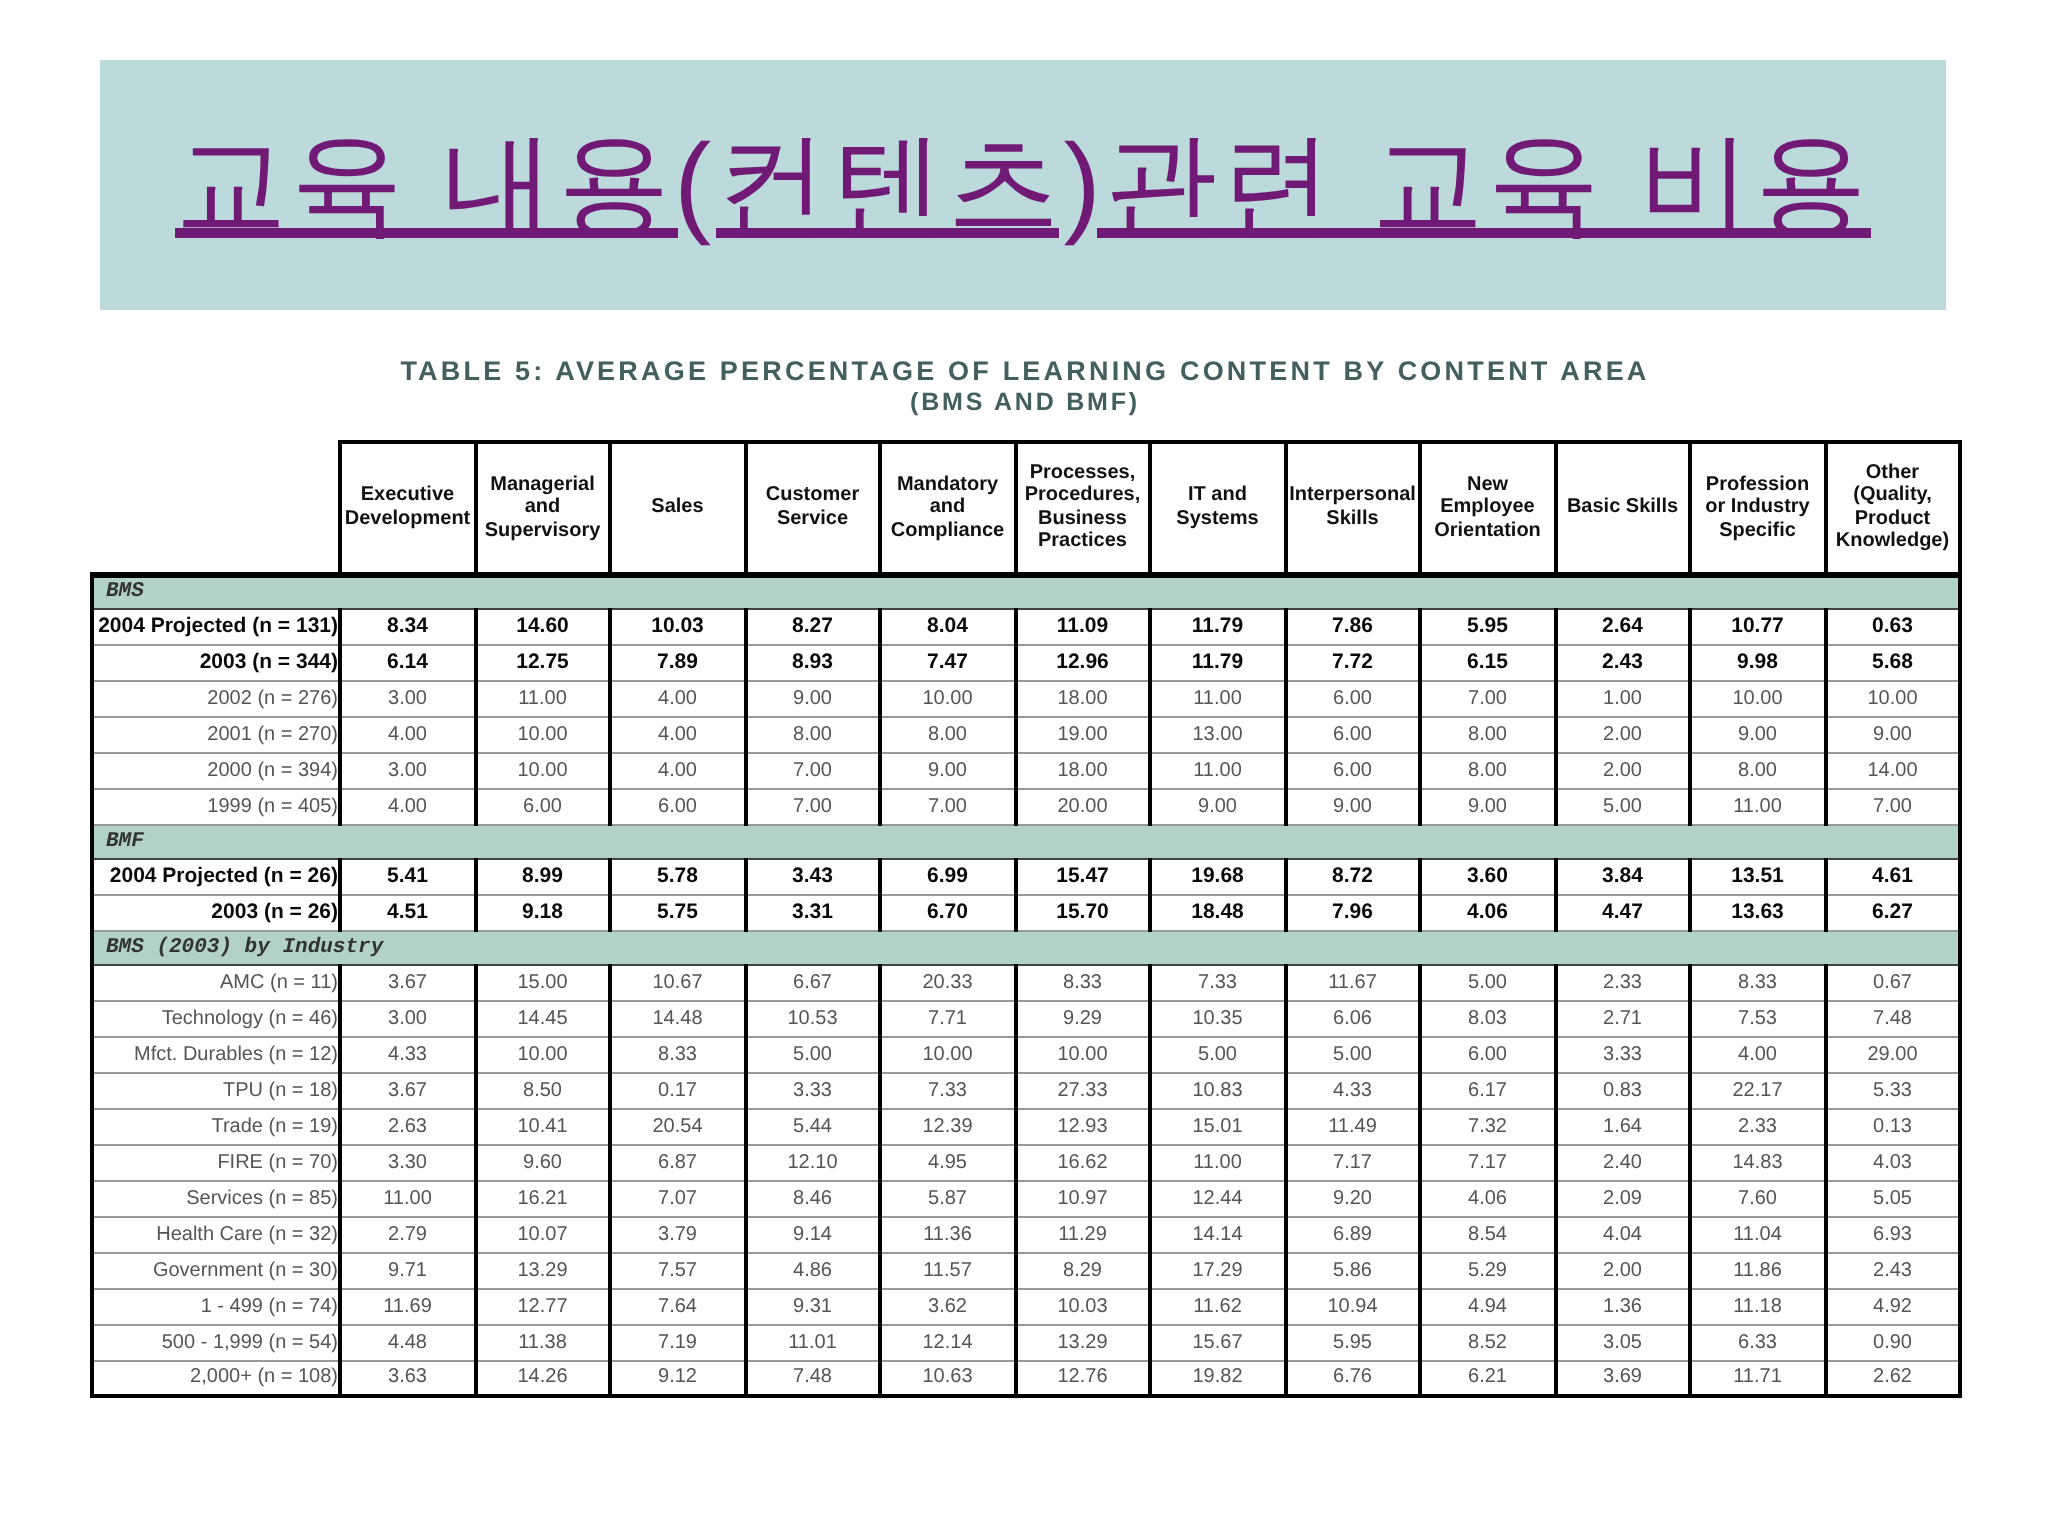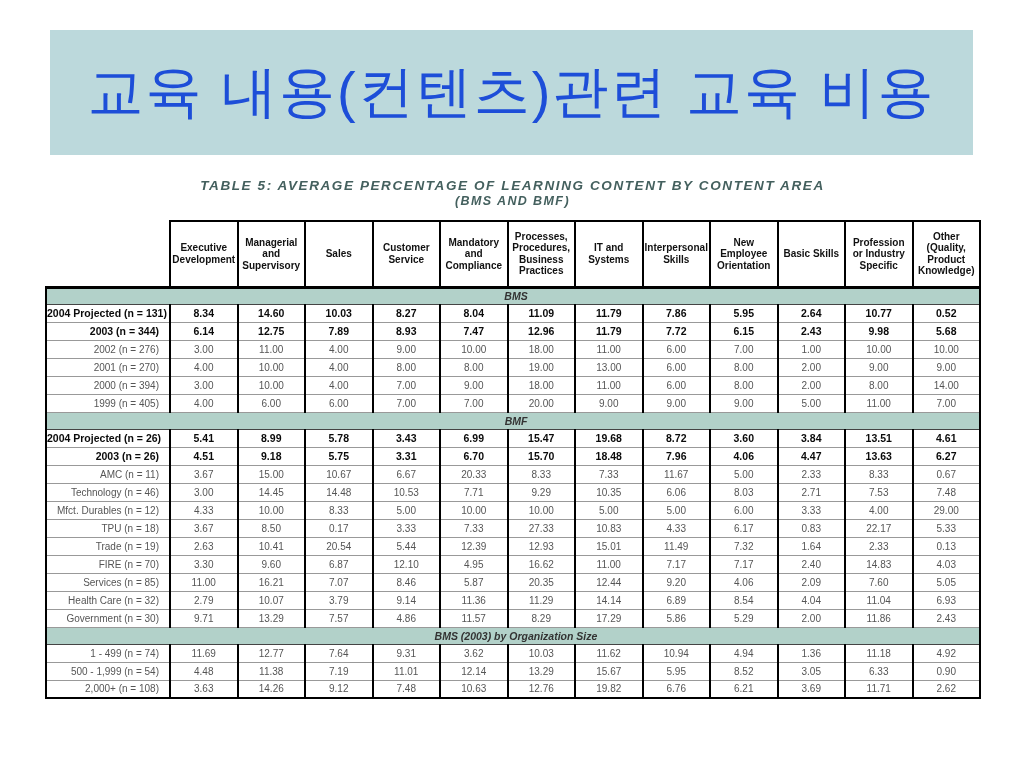--- a/index.html
+++ b/index.html
@@ -18,8 +18,8 @@
     display:flex;align-items:center;justify-content:center;
   }
   .title-band span{
-    font-size:56px;letter-spacing:2px;color:#1d4ed8;
-    font-family:"Liberation Sans",sans-serif;white-space:nowrap;
+    font-size:56px;letter-spacing:2px;color:#701a75;
+    font-family:"Liberation Sans",sans-serif;white-space:nowrap;text-decoration:underline;
   }
 
   .table-title{

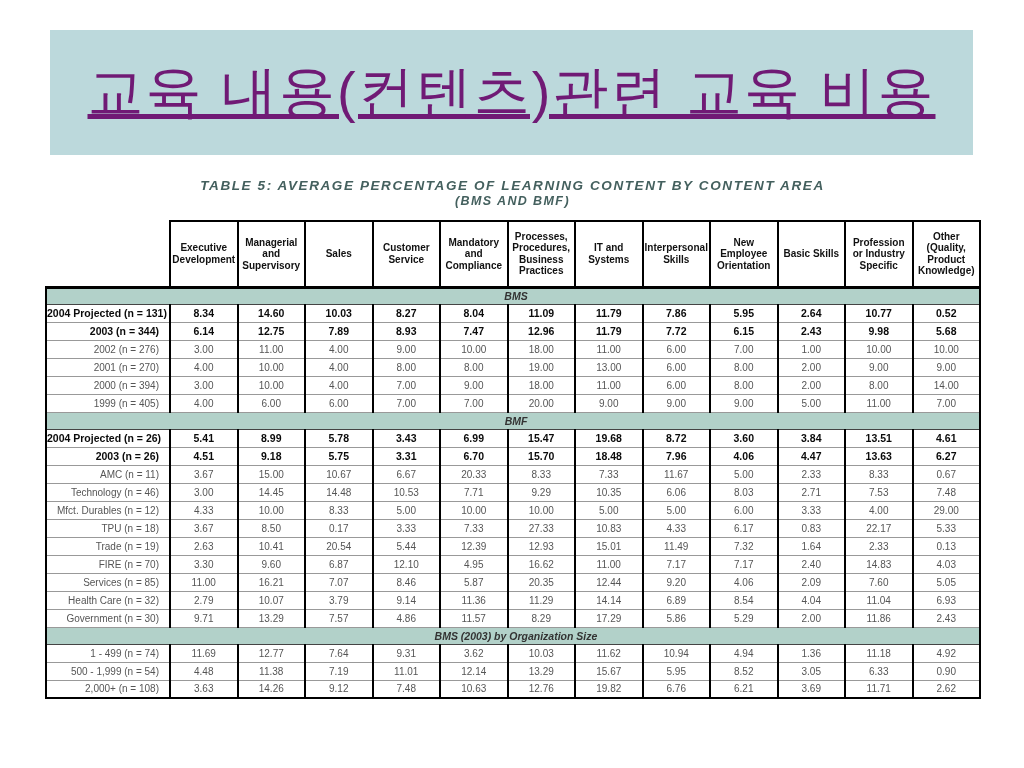--- a/index.html
+++ b/index.html
@@ -25,7 +25,7 @@
   .table-title{
     position:absolute;left:45px;top:177px;width:935px;text-align:center;
     color:var(--table-title-color);
-    font-weight:700;text-transform:uppercase;font-style:italic;
+    font-weight:700;text-transform:uppercase;
   }
   .table-title .l1{font-size:13.5px;letter-spacing:1.6px;line-height:17px;}
   .table-title .l2{font-size:12.5px;letter-spacing:1.4px;line-height:15px;}

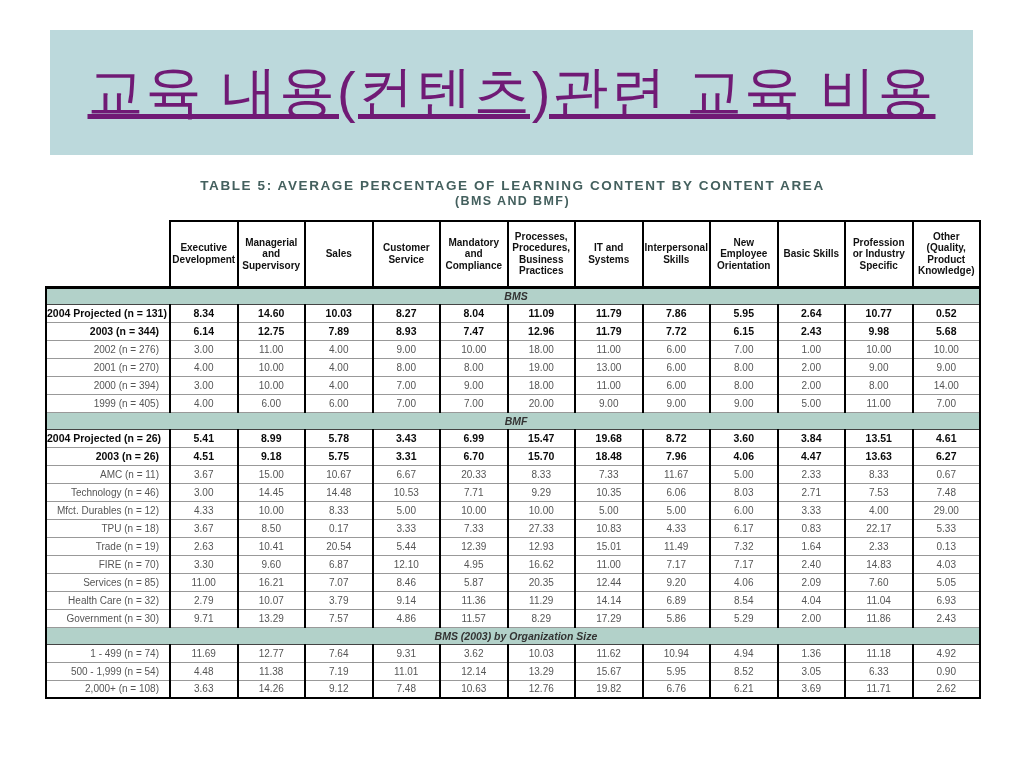--- a/index.html
+++ b/index.html
@@ -62,7 +62,7 @@
     border-left:2px solid #000;border-right:2px solid #000;
     border-top:1px solid #444;border-bottom:1px solid #444;
     font-size:10.5px;font-style:italic;font-weight:700;color:#333;
-    text-align:center;padding-left:6px;
+    text-align:left;padding-left:6px;font-family:Liberation Mono, monospace;
   }
   tr:last-child td{border-bottom:2px solid #000;margin-top:12px;}
 </style>

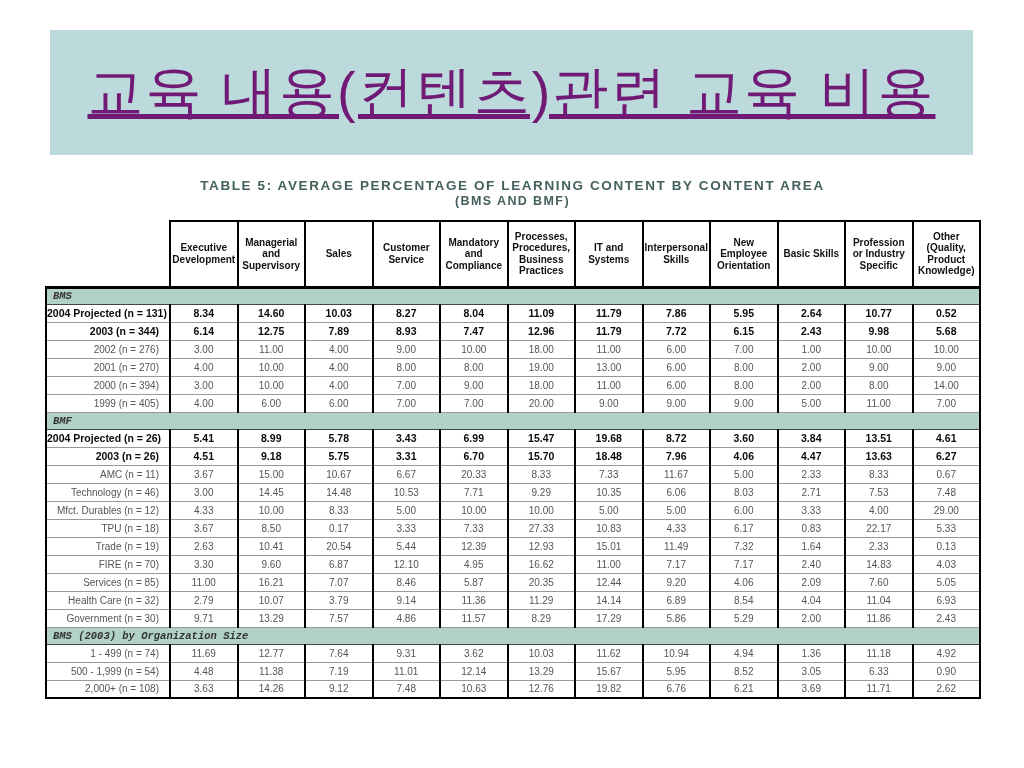--- a/index.html
+++ b/index.html
@@ -48,7 +48,7 @@
   td.lbl{
     border-left:2px solid #000;
     border-top:1px solid #999;border-bottom:1px solid #999;
-    font-size:10px;color:#555;text-align:right;padding-right:10px;
+    font-size:10px;color:#555;text-align:right;padding-right:0;
     white-space:nowrap;
   }
   td.val{

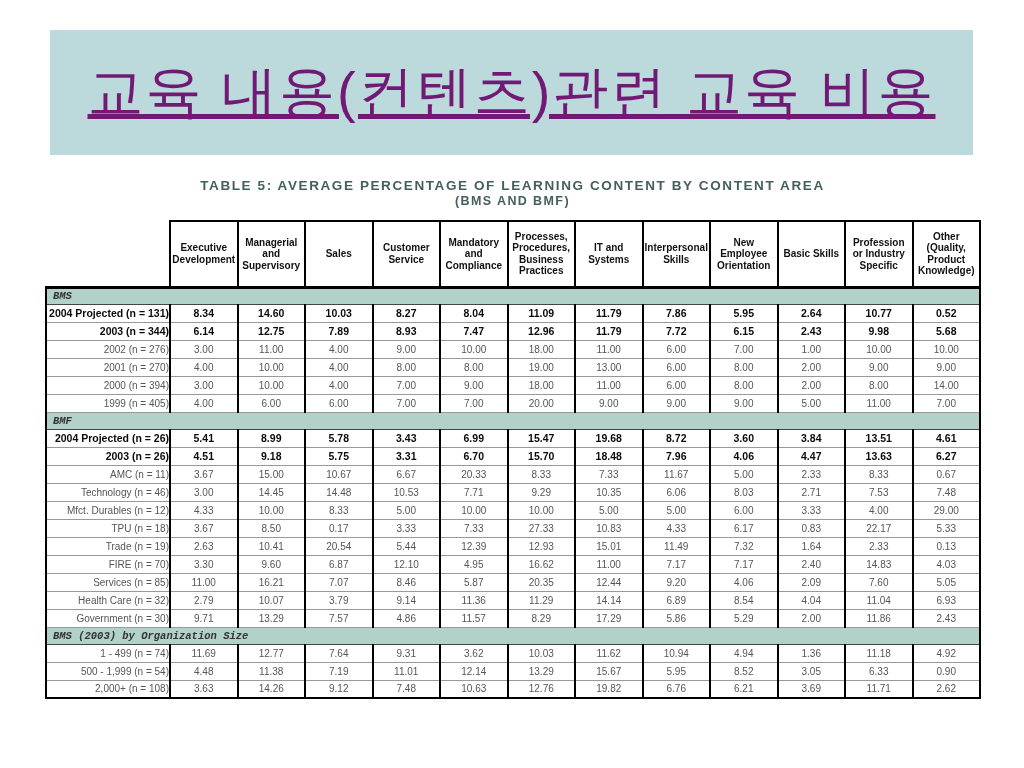--- a/index.html
+++ b/index.html
@@ -128,7 +128,7 @@
           <td class="val">5.95</td>
           <td class="val">2.64</td>
           <td class="val">10.77</td>
-          <td class="val">0.52</td>
+          <td class="val">0.63</td>
         </tr>
         <tr class="r-data bold">
           <td class="lbl">2003 (n = 344)</td>

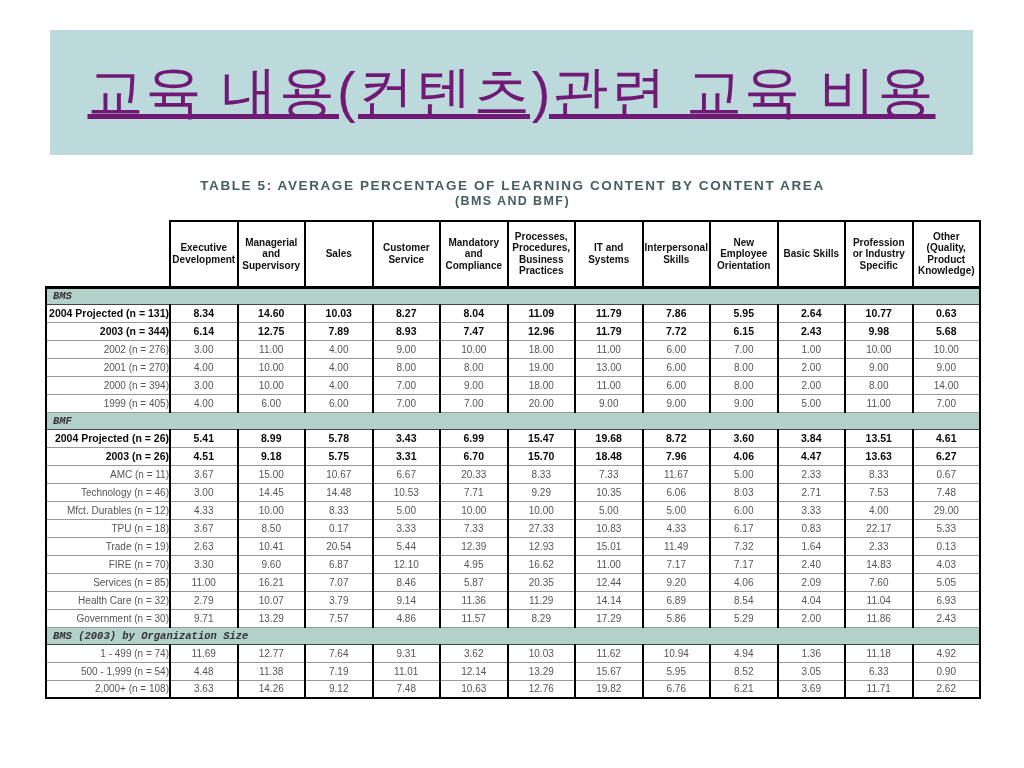--- a/index.html
+++ b/index.html
@@ -238,6 +238,9 @@
           <td class="val">13.63</td>
           <td class="val">6.27</td>
         </tr>
+        <tr class="r-sec">
+          <td colspan="13">BMS (2003) by Industry</td>
+        </tr>
         <tr class="r-data">
           <td class="lbl">AMC (n = 11)</td>
           <td class="val">3.67</td>

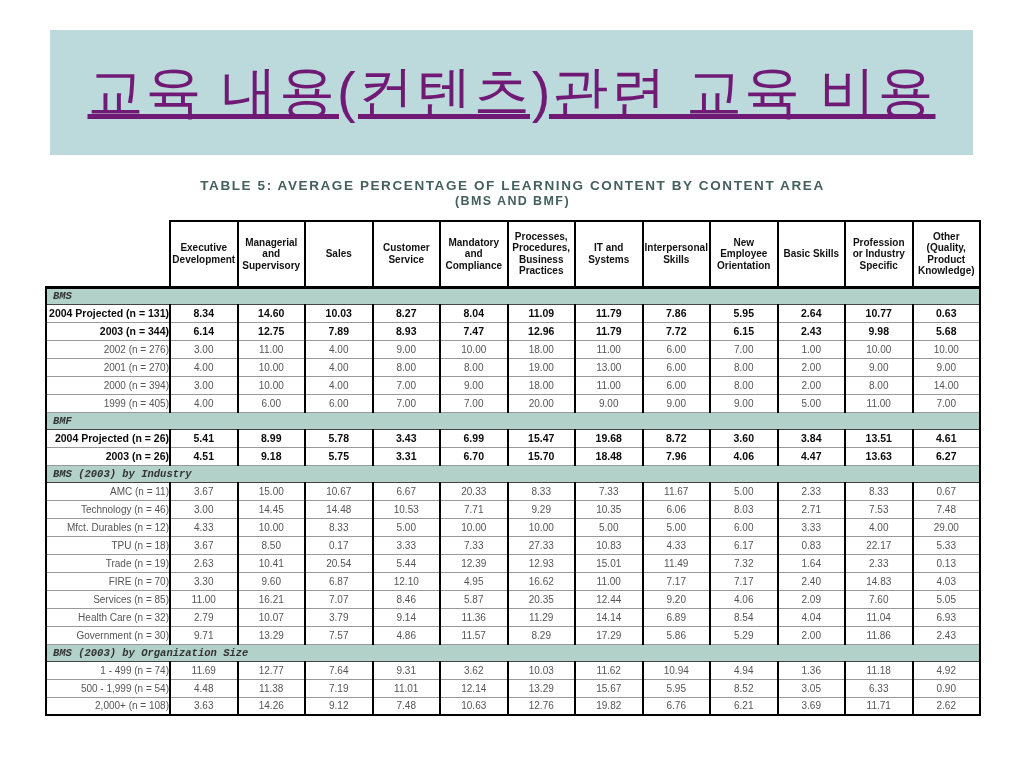--- a/index.html
+++ b/index.html
@@ -338,7 +338,7 @@
           <td class="val">7.07</td>
           <td class="val">8.46</td>
           <td class="val">5.87</td>
-          <td class="val">20.35</td>
+          <td class="val">10.97</td>
           <td class="val">12.44</td>
           <td class="val">9.20</td>
           <td class="val">4.06</td>

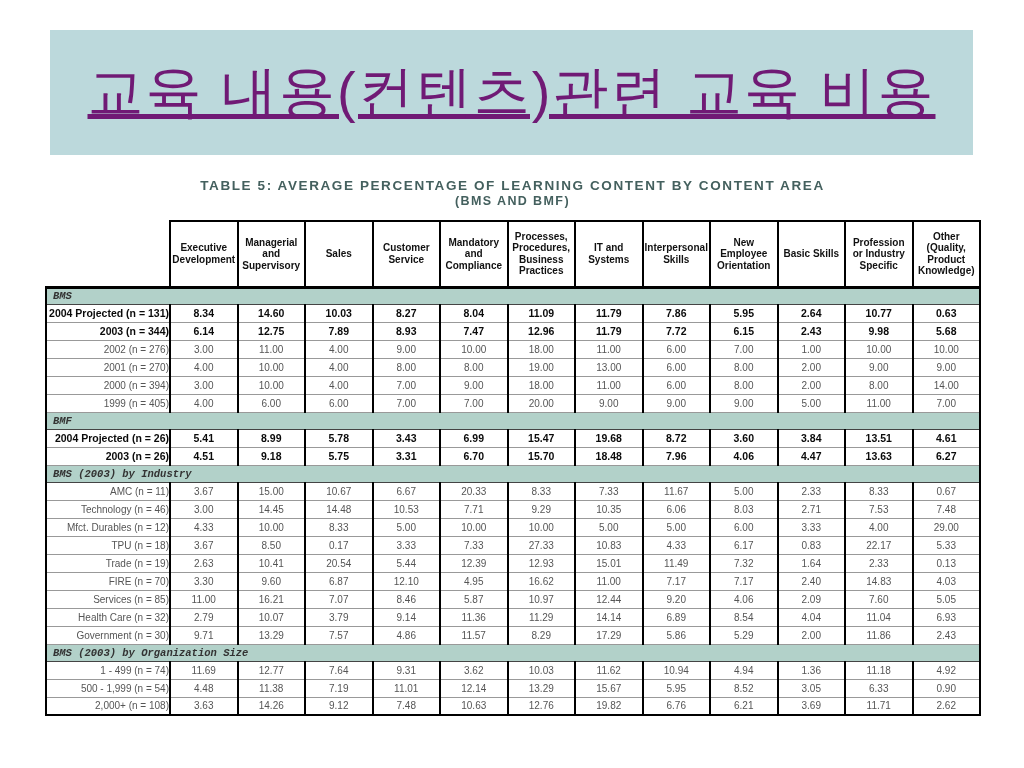--- a/index.html
+++ b/index.html
@@ -376,9 +376,6 @@
           <td class="val">11.86</td>
           <td class="val">2.43</td>
         </tr>
-        <tr class="r-sec">
-          <td colspan="13">BMS (2003) by Organization Size</td>
-        </tr>
         <tr class="r-data">
           <td class="lbl">1 - 499 (n = 74)</td>
           <td class="val">11.69</td>

